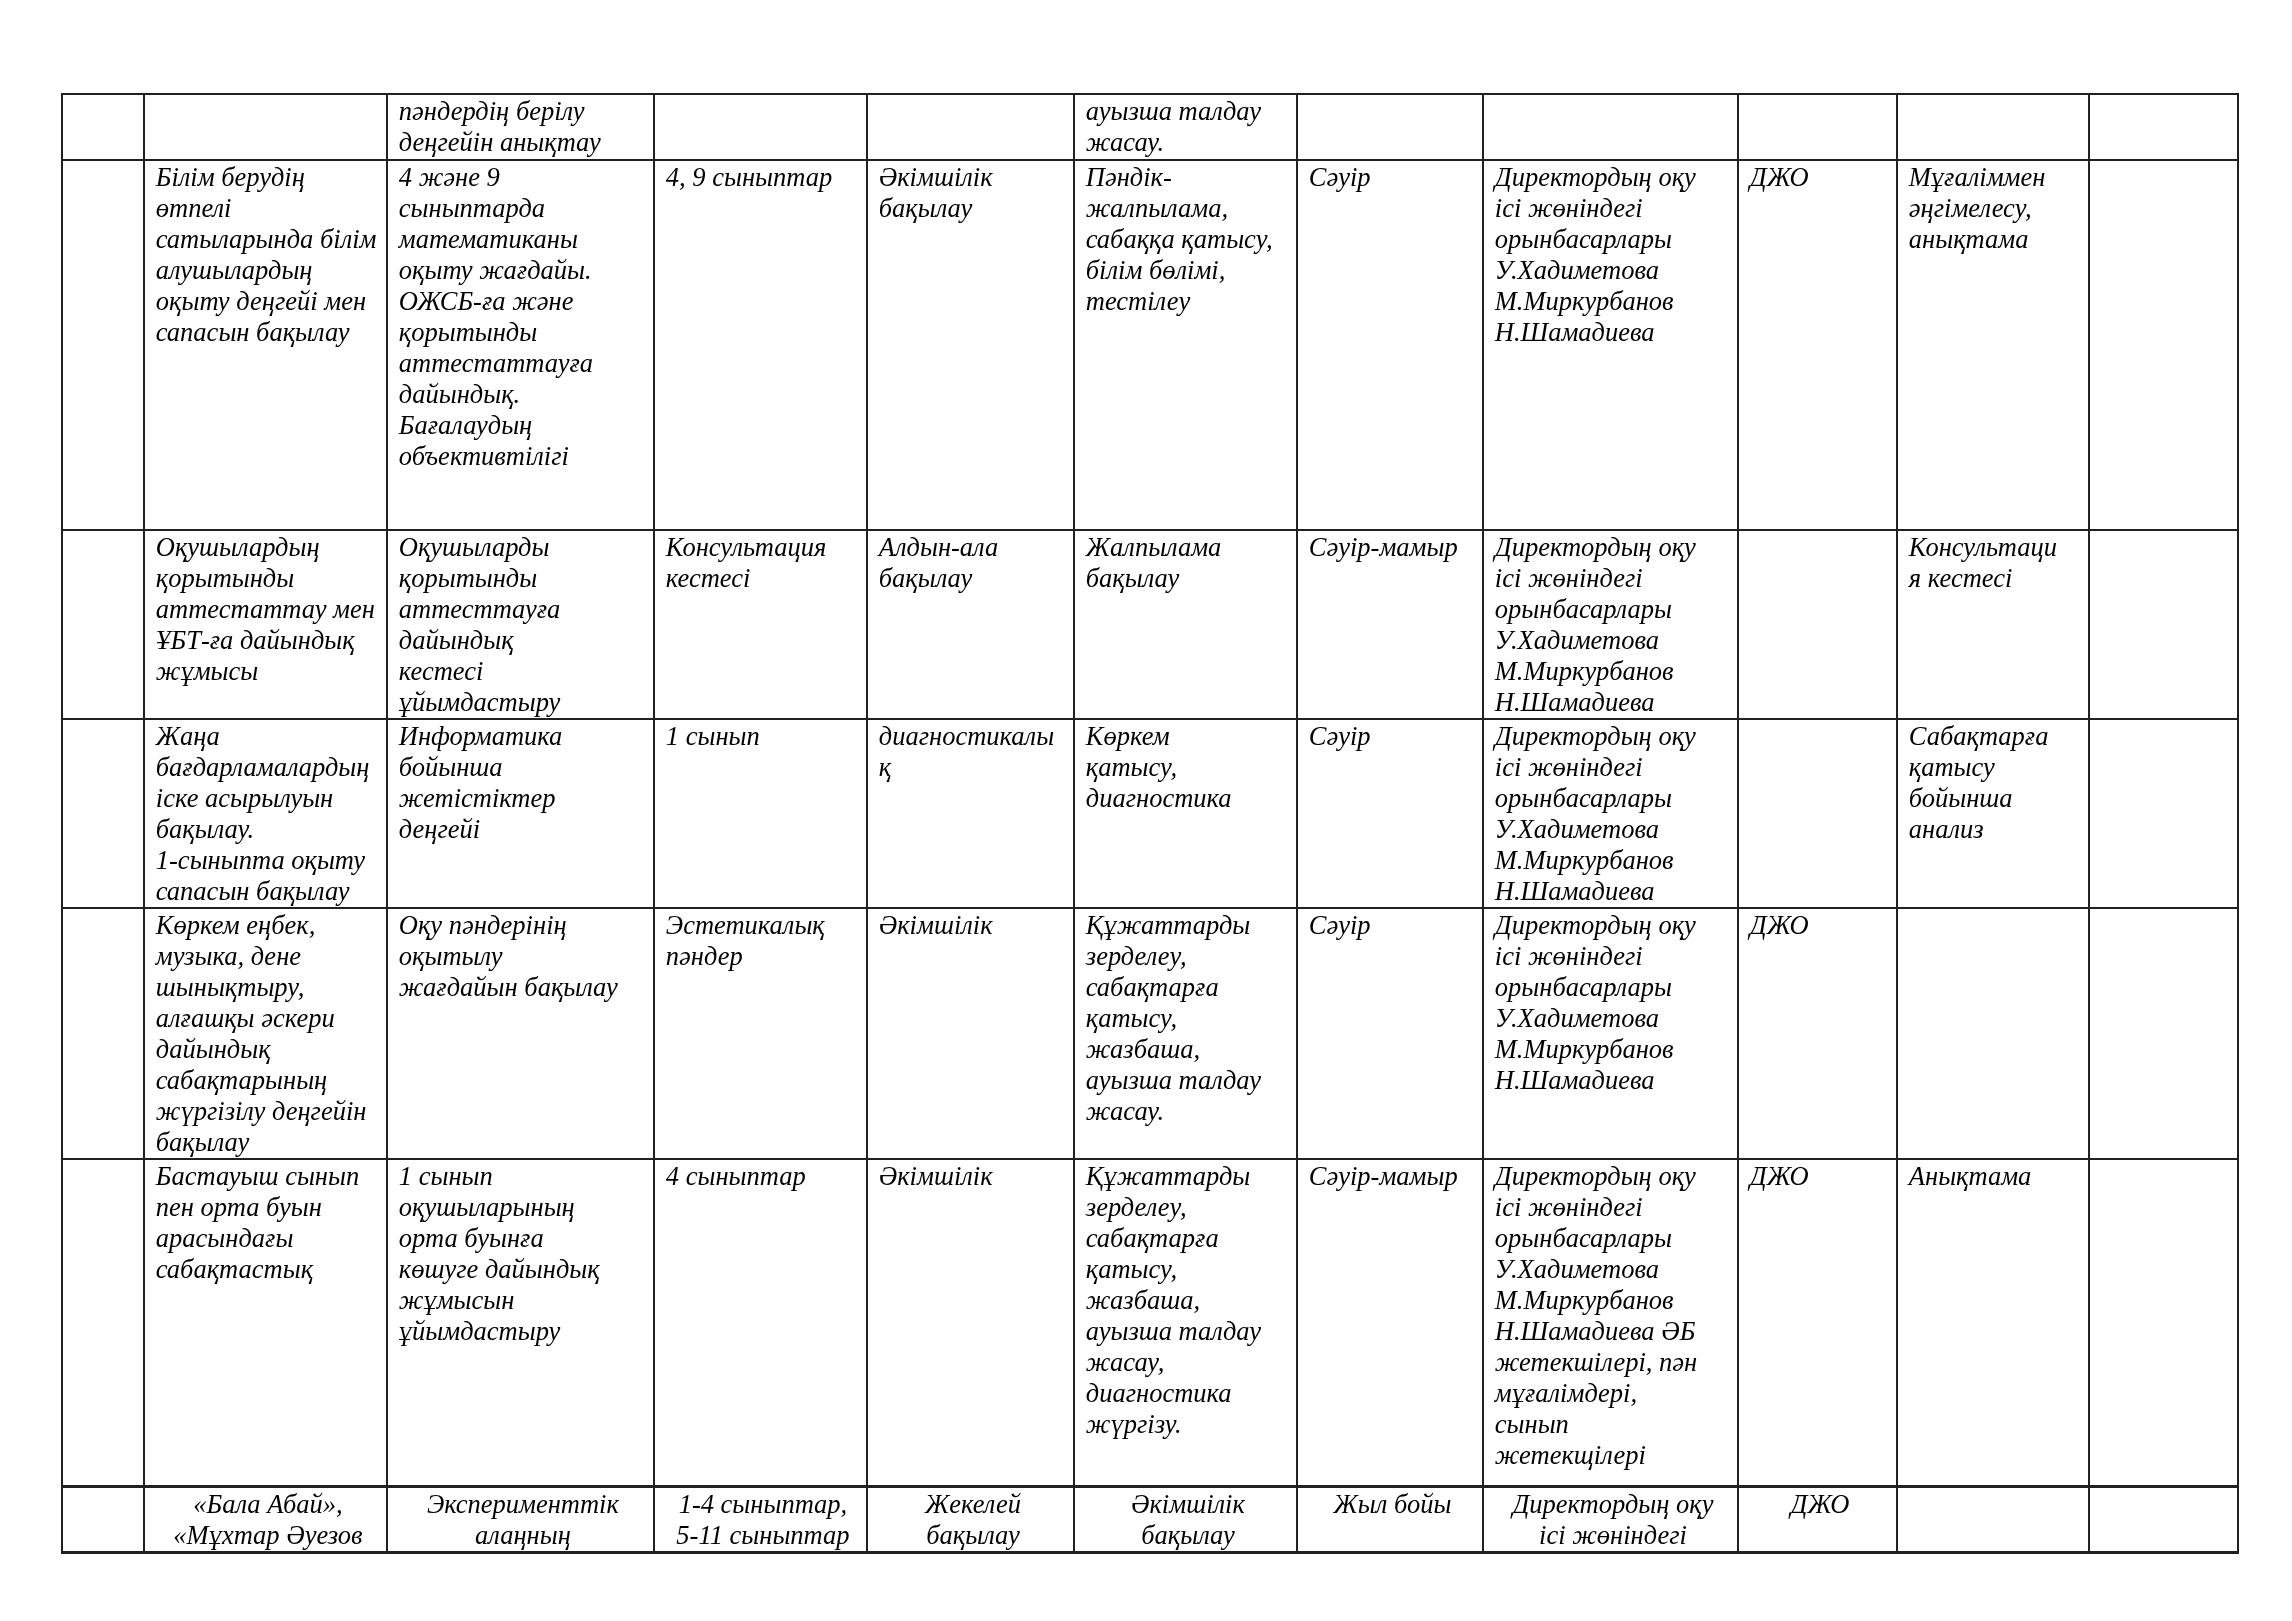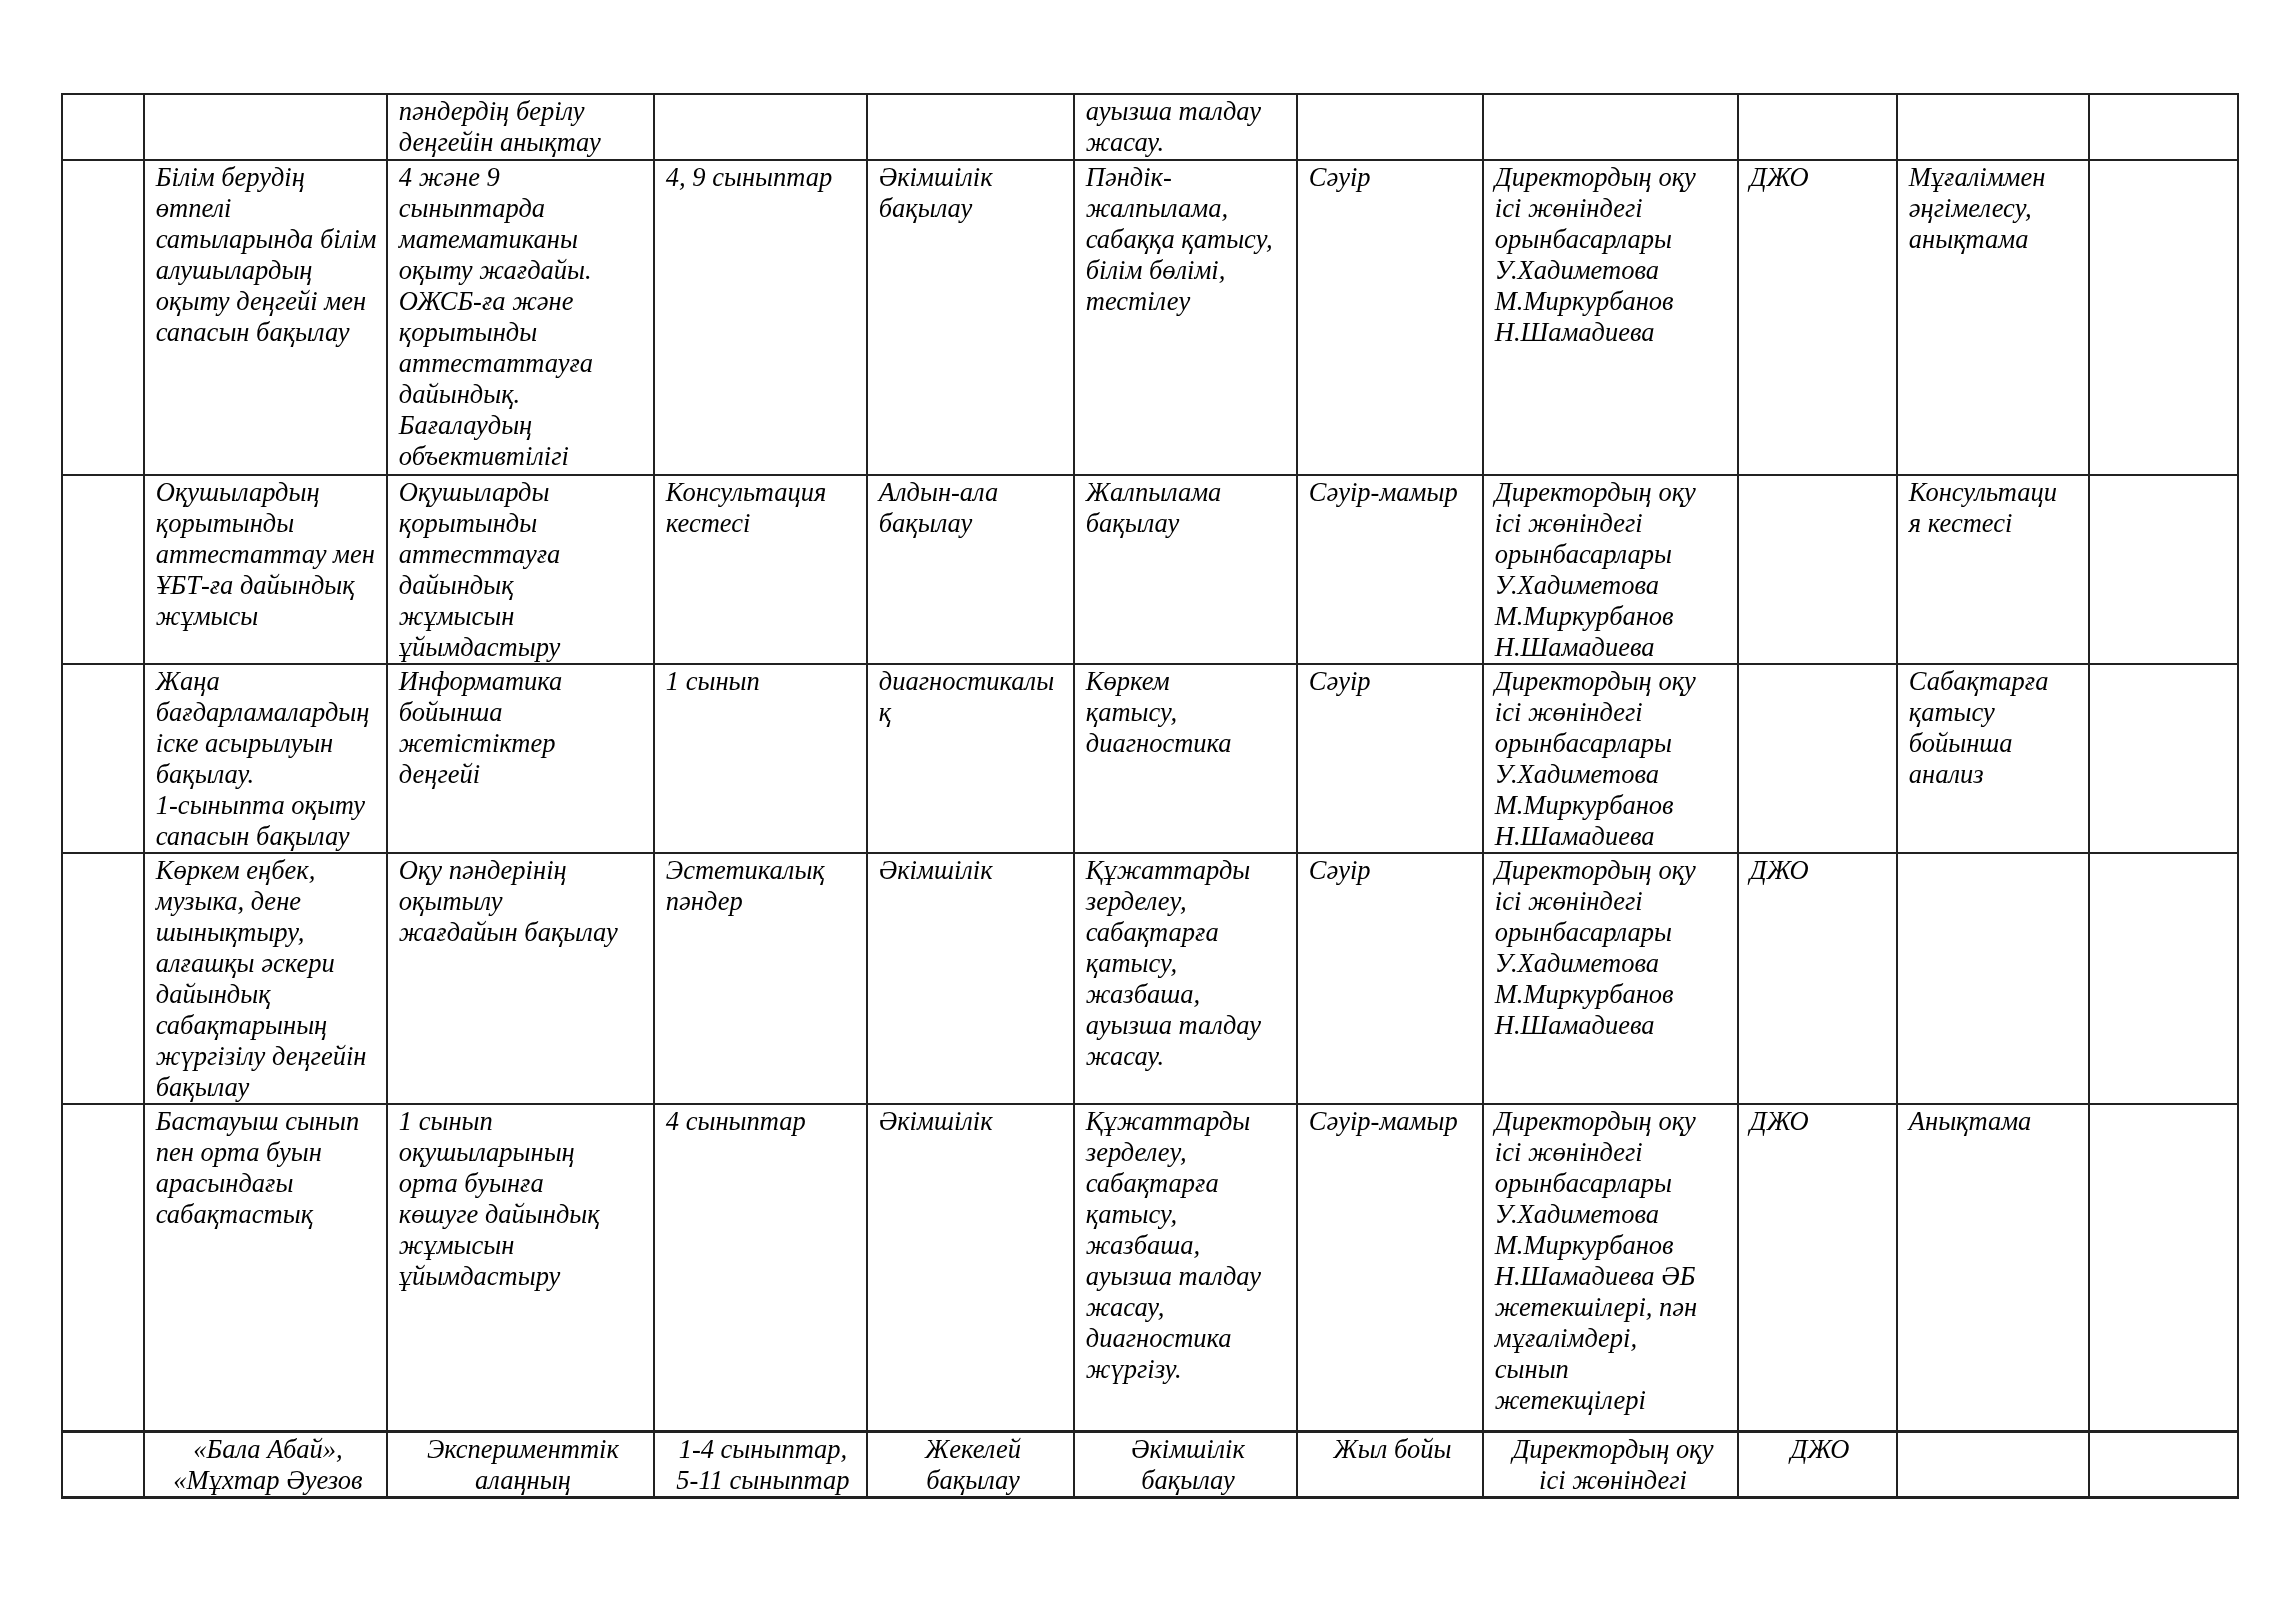--- a/index.html
+++ b/index.html
@@ -83,7 +83,7 @@
         <td></td>
         <td></td>
       </tr>
-      <tr style="height:315px">
+      <tr style="height:370px">
         <td></td>
         <td>Білім берудің
 өтпелі

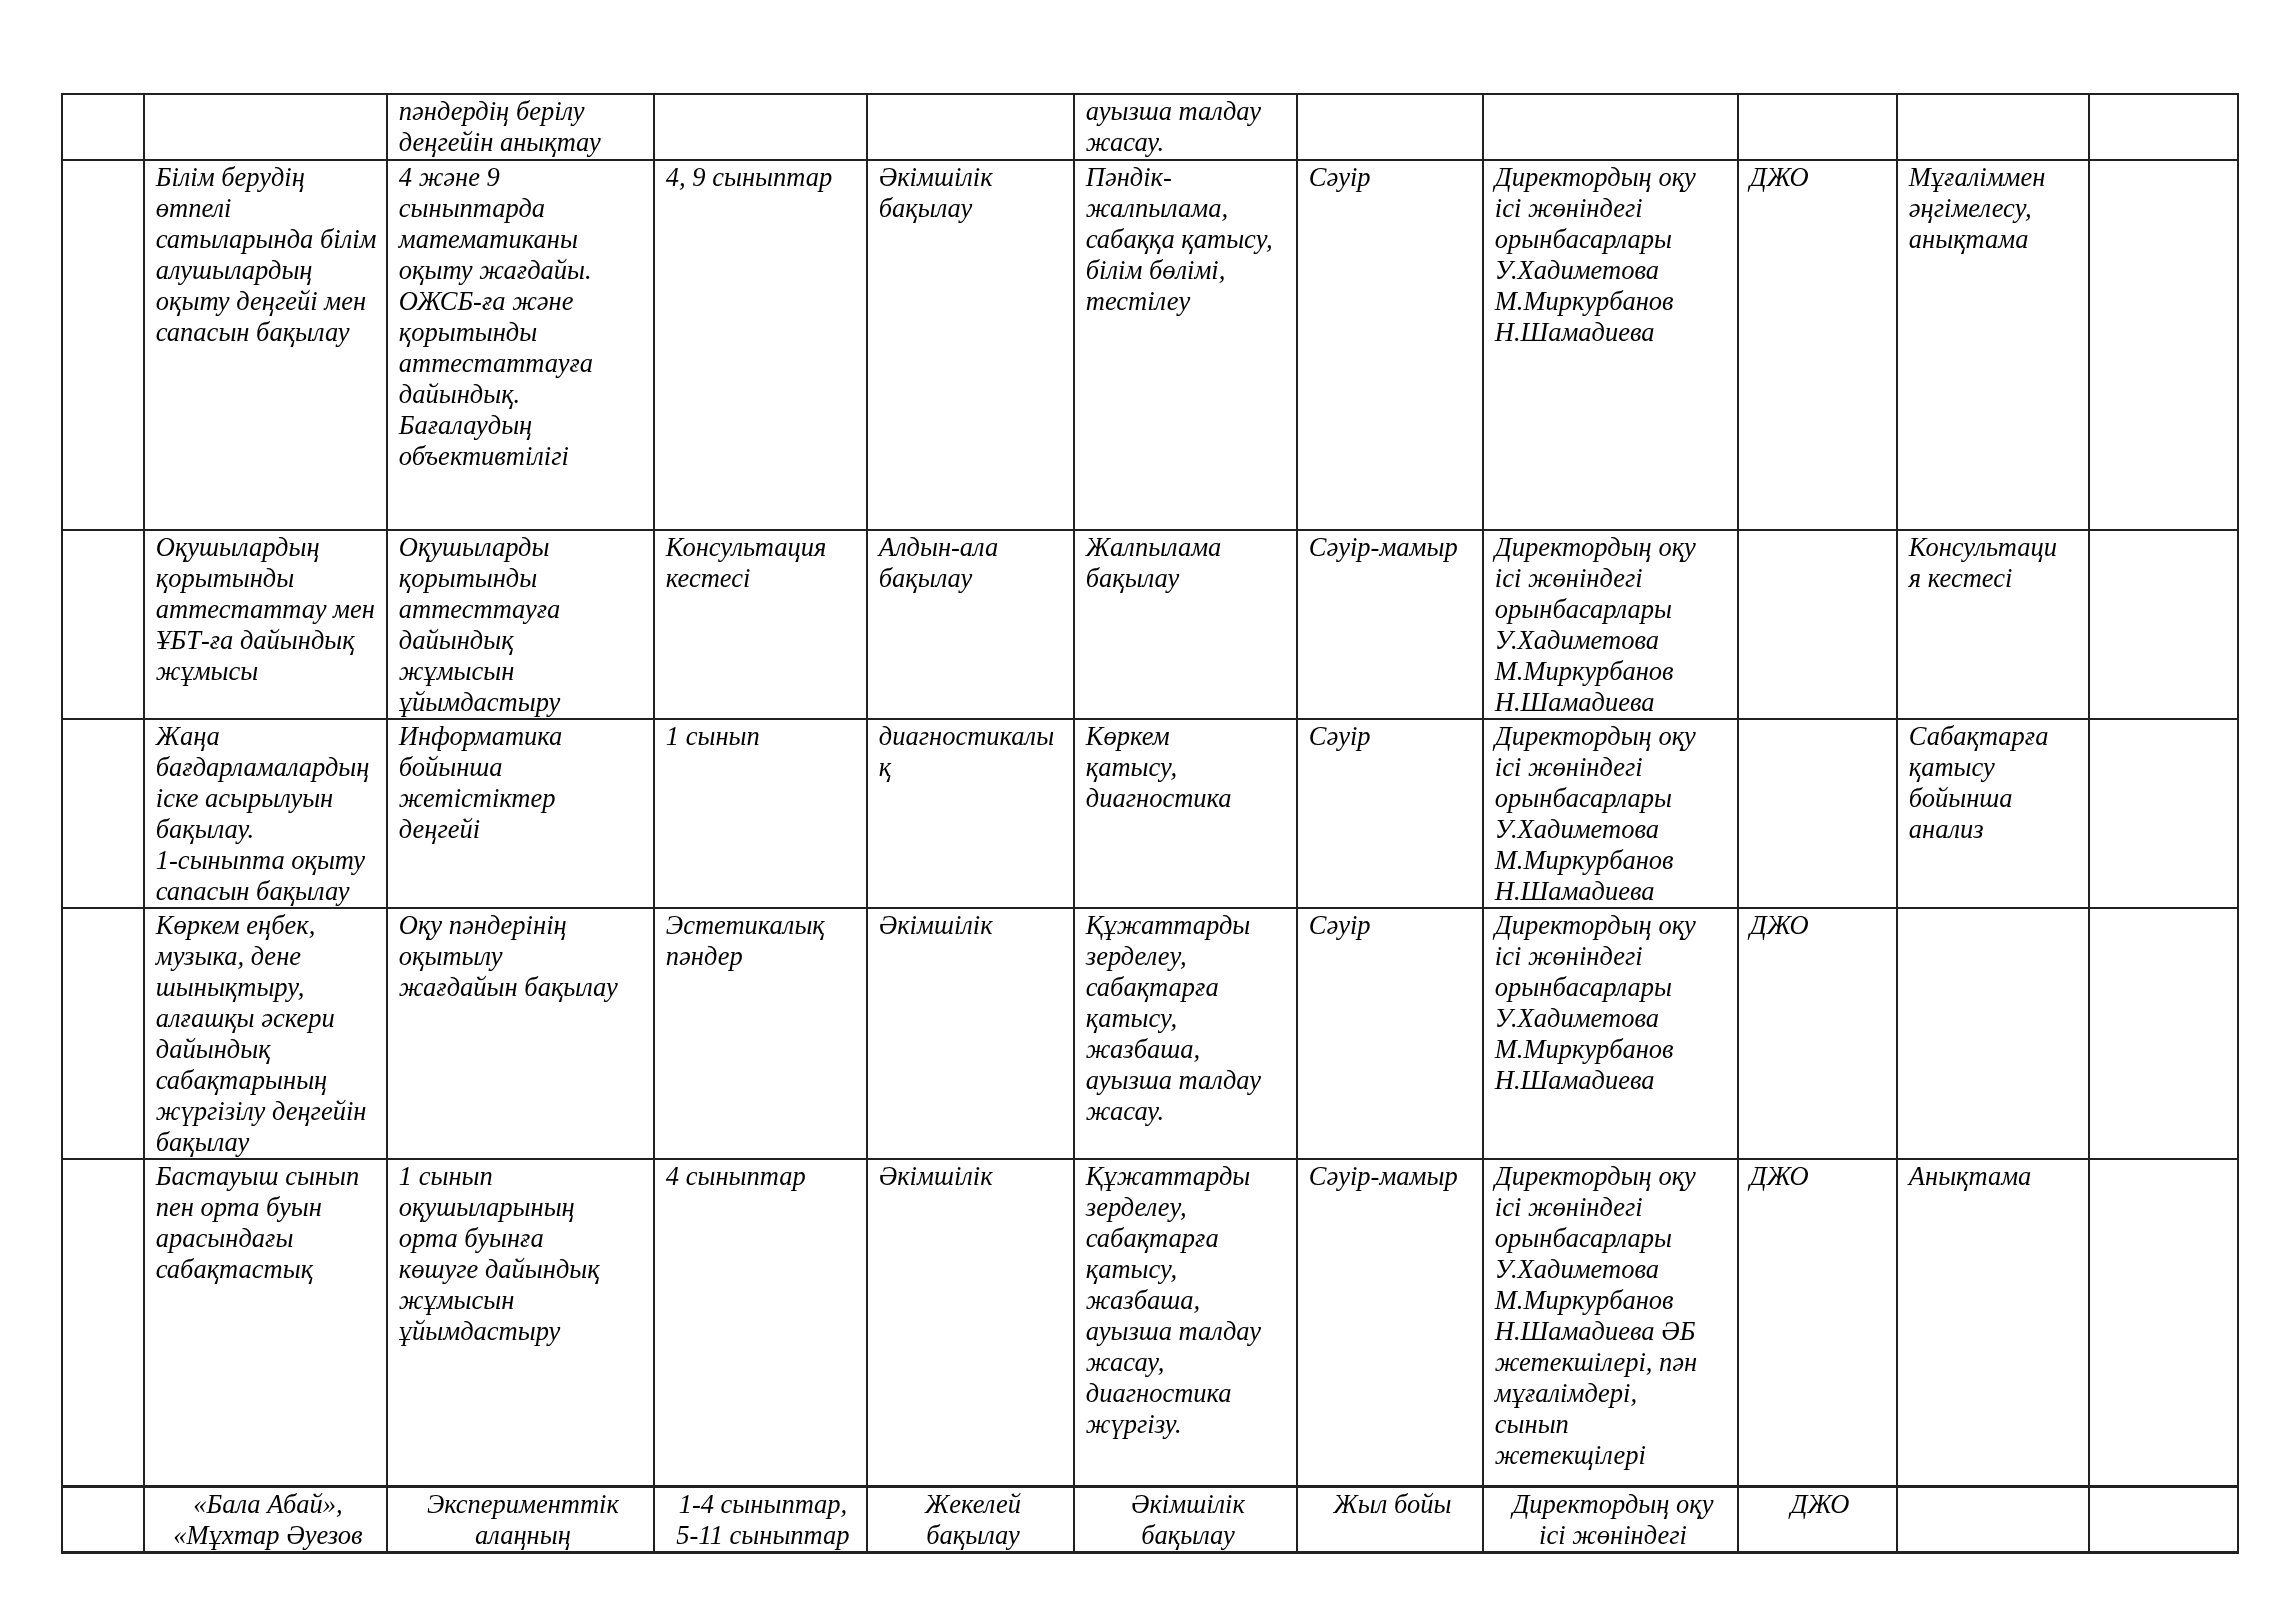--- a/index.html
+++ b/index.html
@@ -133,7 +133,7 @@
 қорытынды
 аттесттауға
 дайындық
-жұмысын
+кестесі
 ұйымдастыру</td>
         <td>Консультация
 кестесі</td>

